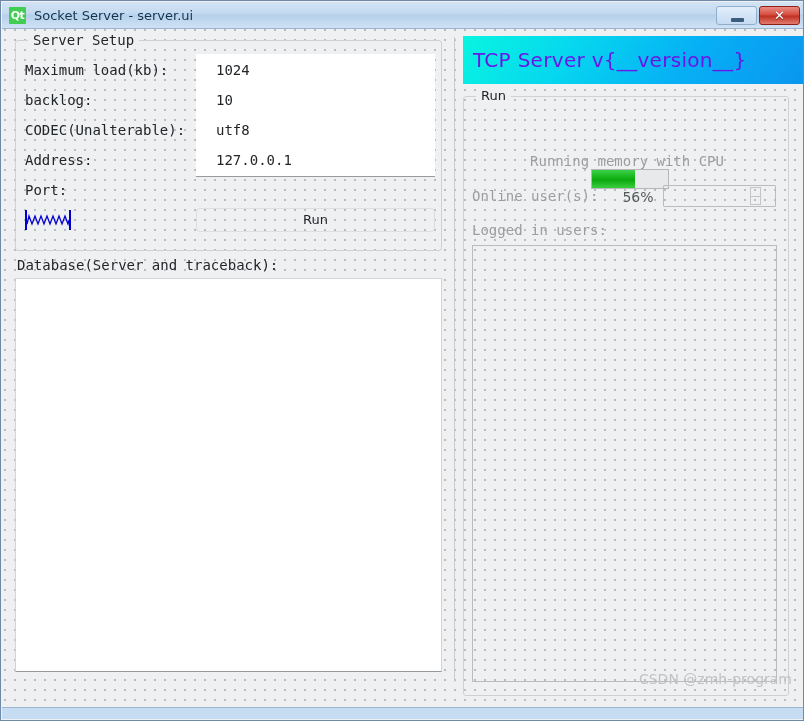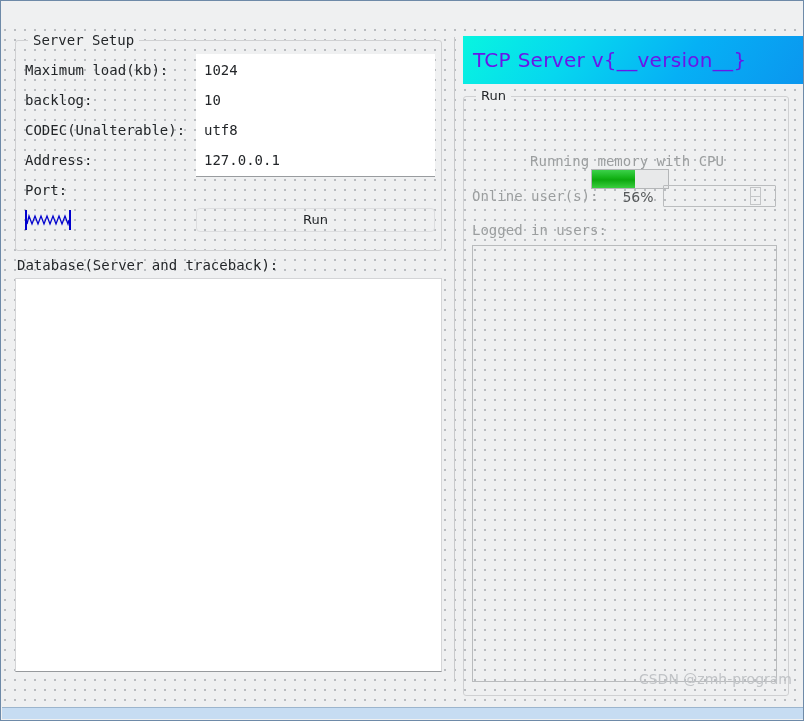--- a/index.html
+++ b/index.html
@@ -358,6 +358,16 @@
 
 <div id="window">
 
+  <div id="titlebar">
+    <div id="qt-logo">Qt</div>
+    <div id="title-text">Socket Server - server.ui</div>
+    <div class="titlebtn" id="btn-min">
+      <div class="glyph"></div>
+    </div>
+    <div class="titlebtn" id="btn-close">
+      <div class="glyph">✕</div>
+    </div>
+  </div>
 
   <div id="canvas">
 

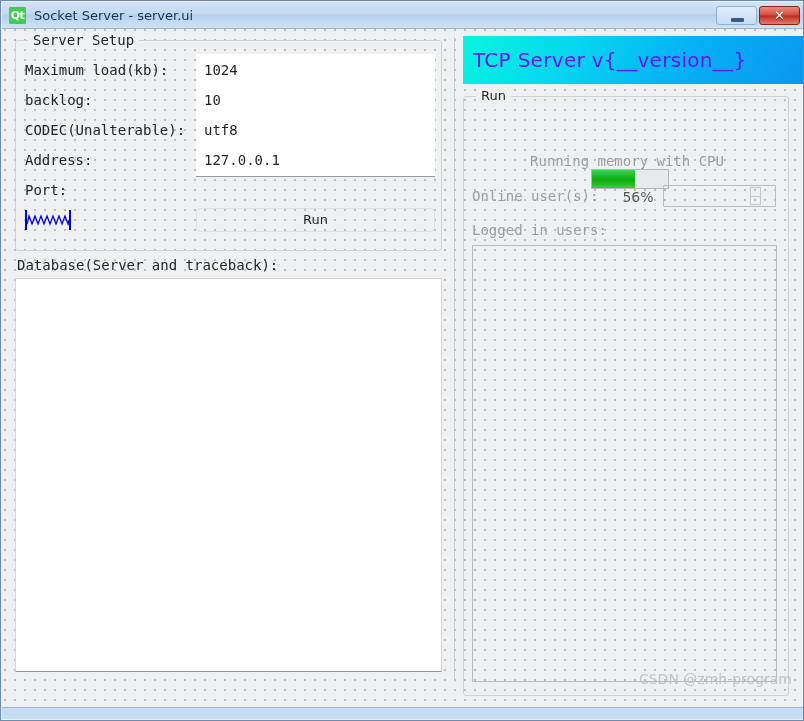--- a/index.html
+++ b/index.html
@@ -167,7 +167,7 @@
     font-family: "DejaVu Sans Mono", monospace;
     font-size: 14px;
     color: #232629;
-    padding: 0 8px;
+    padding: 0 20px;
     outline: none;
   }
 

